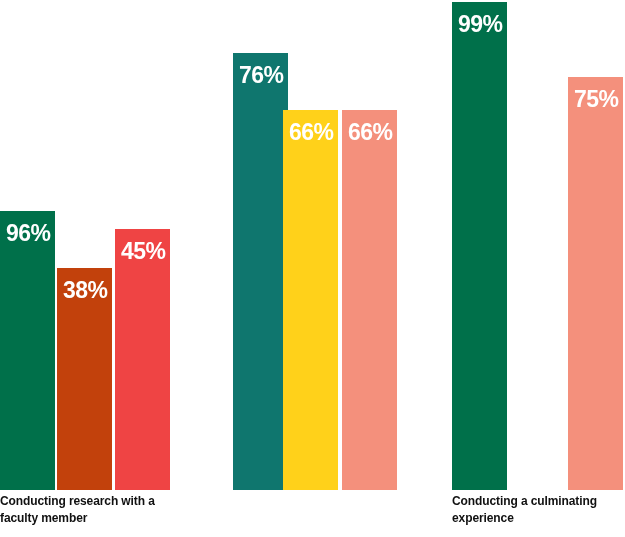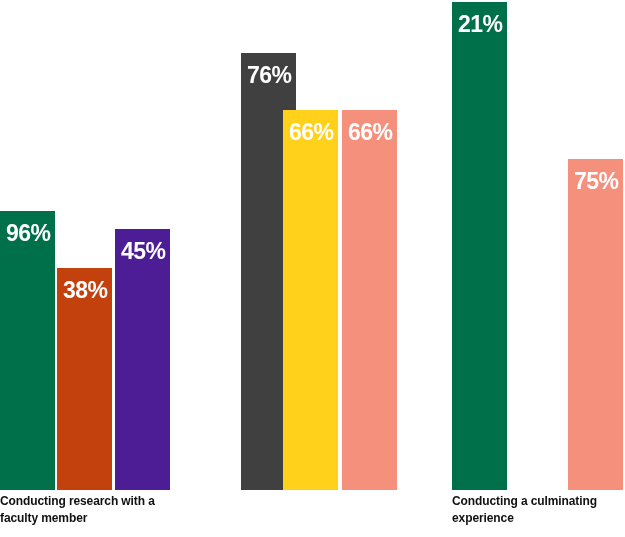--- a/index.html
+++ b/index.html
@@ -106,7 +106,7 @@
   <div class="group" style="left:452px; width:173px;">
     <div class="bars">
       <div class="bar" style="left:0px; height:488px; background:#00704A;">
-        <span class="bar-value">21%</span>
+        <span class="bar-value">99%</span>
       </div>
       <div class="bar" style="left:116px; height:331px; background:#F4907C;">
         <span class="bar-value">75%</span>

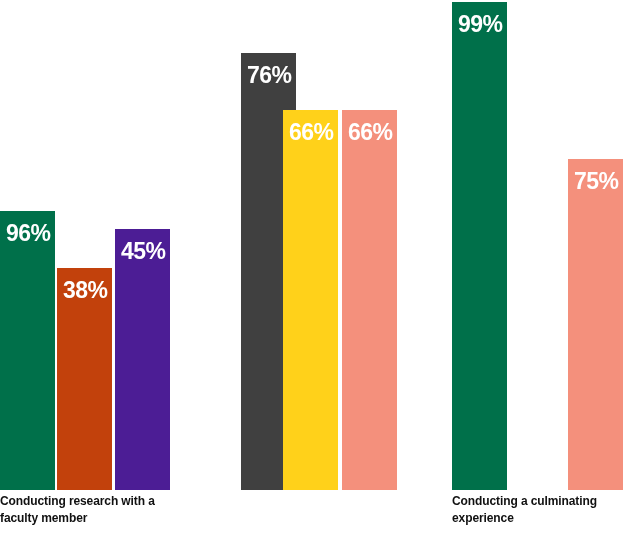--- a/index.html
+++ b/index.html
@@ -91,7 +91,7 @@
 
   <div class="group" style="left:225px; width:172px;">
     <div class="bars">
-      <div class="bar" style="left:16px; height:437px; background:#404040;">
+      <div class="bar" style="left:8px; height:437px; background:#0f766e;">
         <span class="bar-value">76%</span>
       </div>
       <div class="bar" style="left:58px; height:380px; background:#FFD11A;">

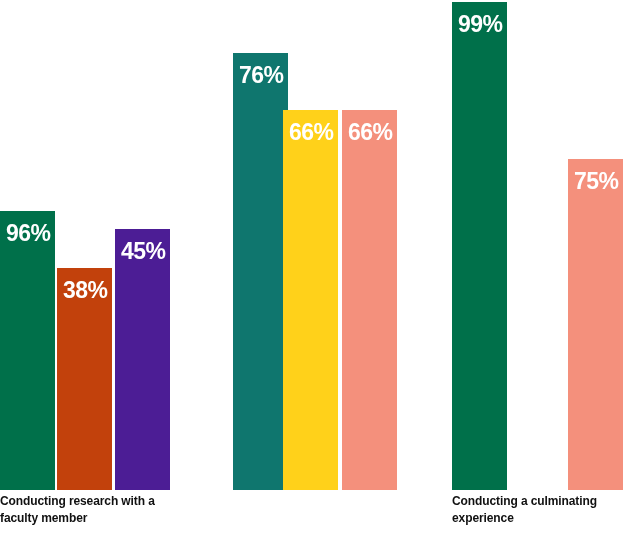--- a/index.html
+++ b/index.html
@@ -108,7 +108,7 @@
       <div class="bar" style="left:0px; height:488px; background:#00704A;">
         <span class="bar-value">99%</span>
       </div>
-      <div class="bar" style="left:116px; height:331px; background:#F4907C;">
+      <div class="bar" style="left:116px; height:413px; background:#F4907C;">
         <span class="bar-value">75%</span>
       </div>
     </div>

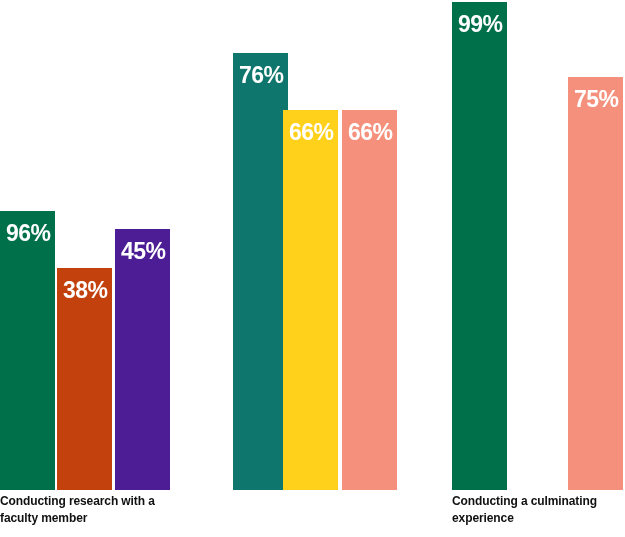--- a/index.html
+++ b/index.html
@@ -81,7 +81,7 @@
       <div class="bar" style="left:57px; height:222px; background:#c2410c;">
         <span class="bar-value">38%</span>
       </div>
-      <div class="bar" style="left:115px; height:261px; background:#4c1d95;">
+      <div class="bar" style="left:115px; height:261px; background:#ef4444;">
         <span class="bar-value">45%</span>
       </div>
     </div>

